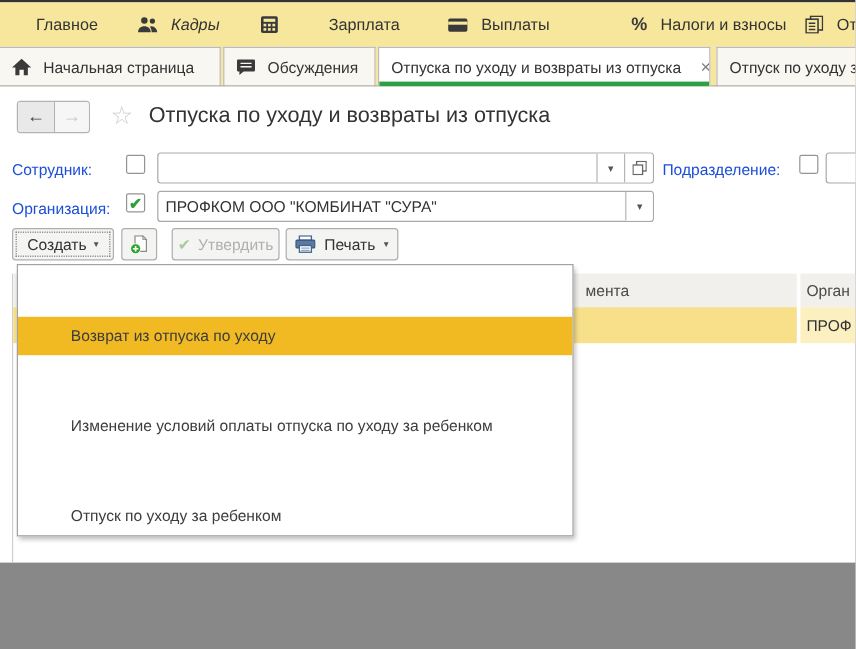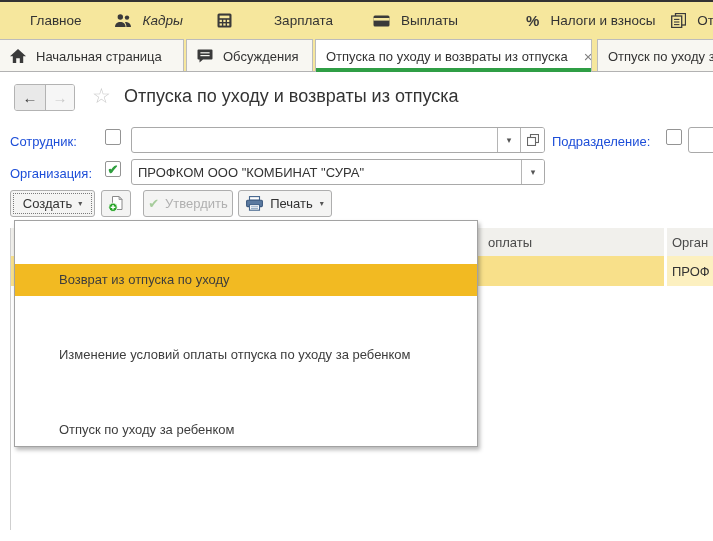--- a/index.html
+++ b/index.html
@@ -5,7 +5,7 @@
   * { margin:0; padding:0; box-sizing:border-box; }
   body { background:#888; font-family:"Liberation Sans", sans-serif; }
   .screen{
-    position:relative; width:713px; height:541px; background:#ffffff;
+    position:relative; width:713px; height:469px; background:#ffffff;
     overflow:hidden; font-family:"Liberation Sans", sans-serif; color:#333;
   }
   

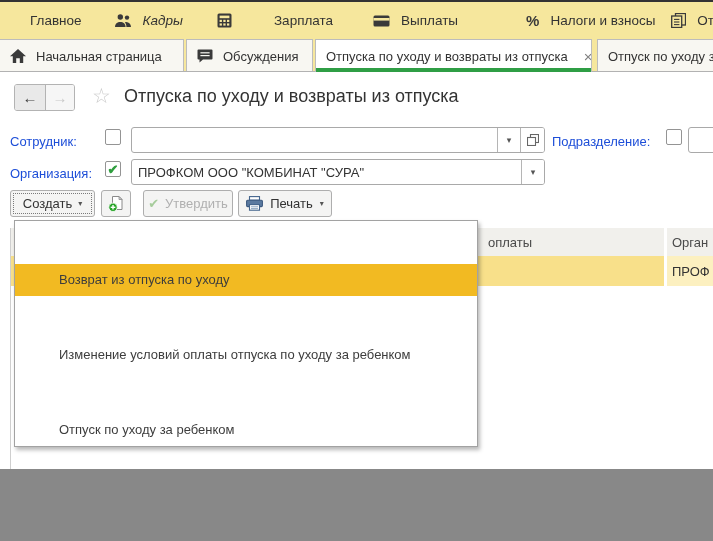--- a/index.html
+++ b/index.html
@@ -273,7 +273,7 @@
 
   <div class="tbl-head-cell tbl-head-c1"></div>
   <div class="tbl-head-cell tbl-head-c2"></div>
-  <div class="frag frag-h" style="left:488px; top:235px;">оплаты</div>
+  <div class="frag frag-h" style="left:488px; top:235px;">мента</div>
   <div class="frag frag-h" style="left:672px; top:235px;">Орган</div>
 
   <div class="tbl-row-cell tbl-row-c1"></div>

